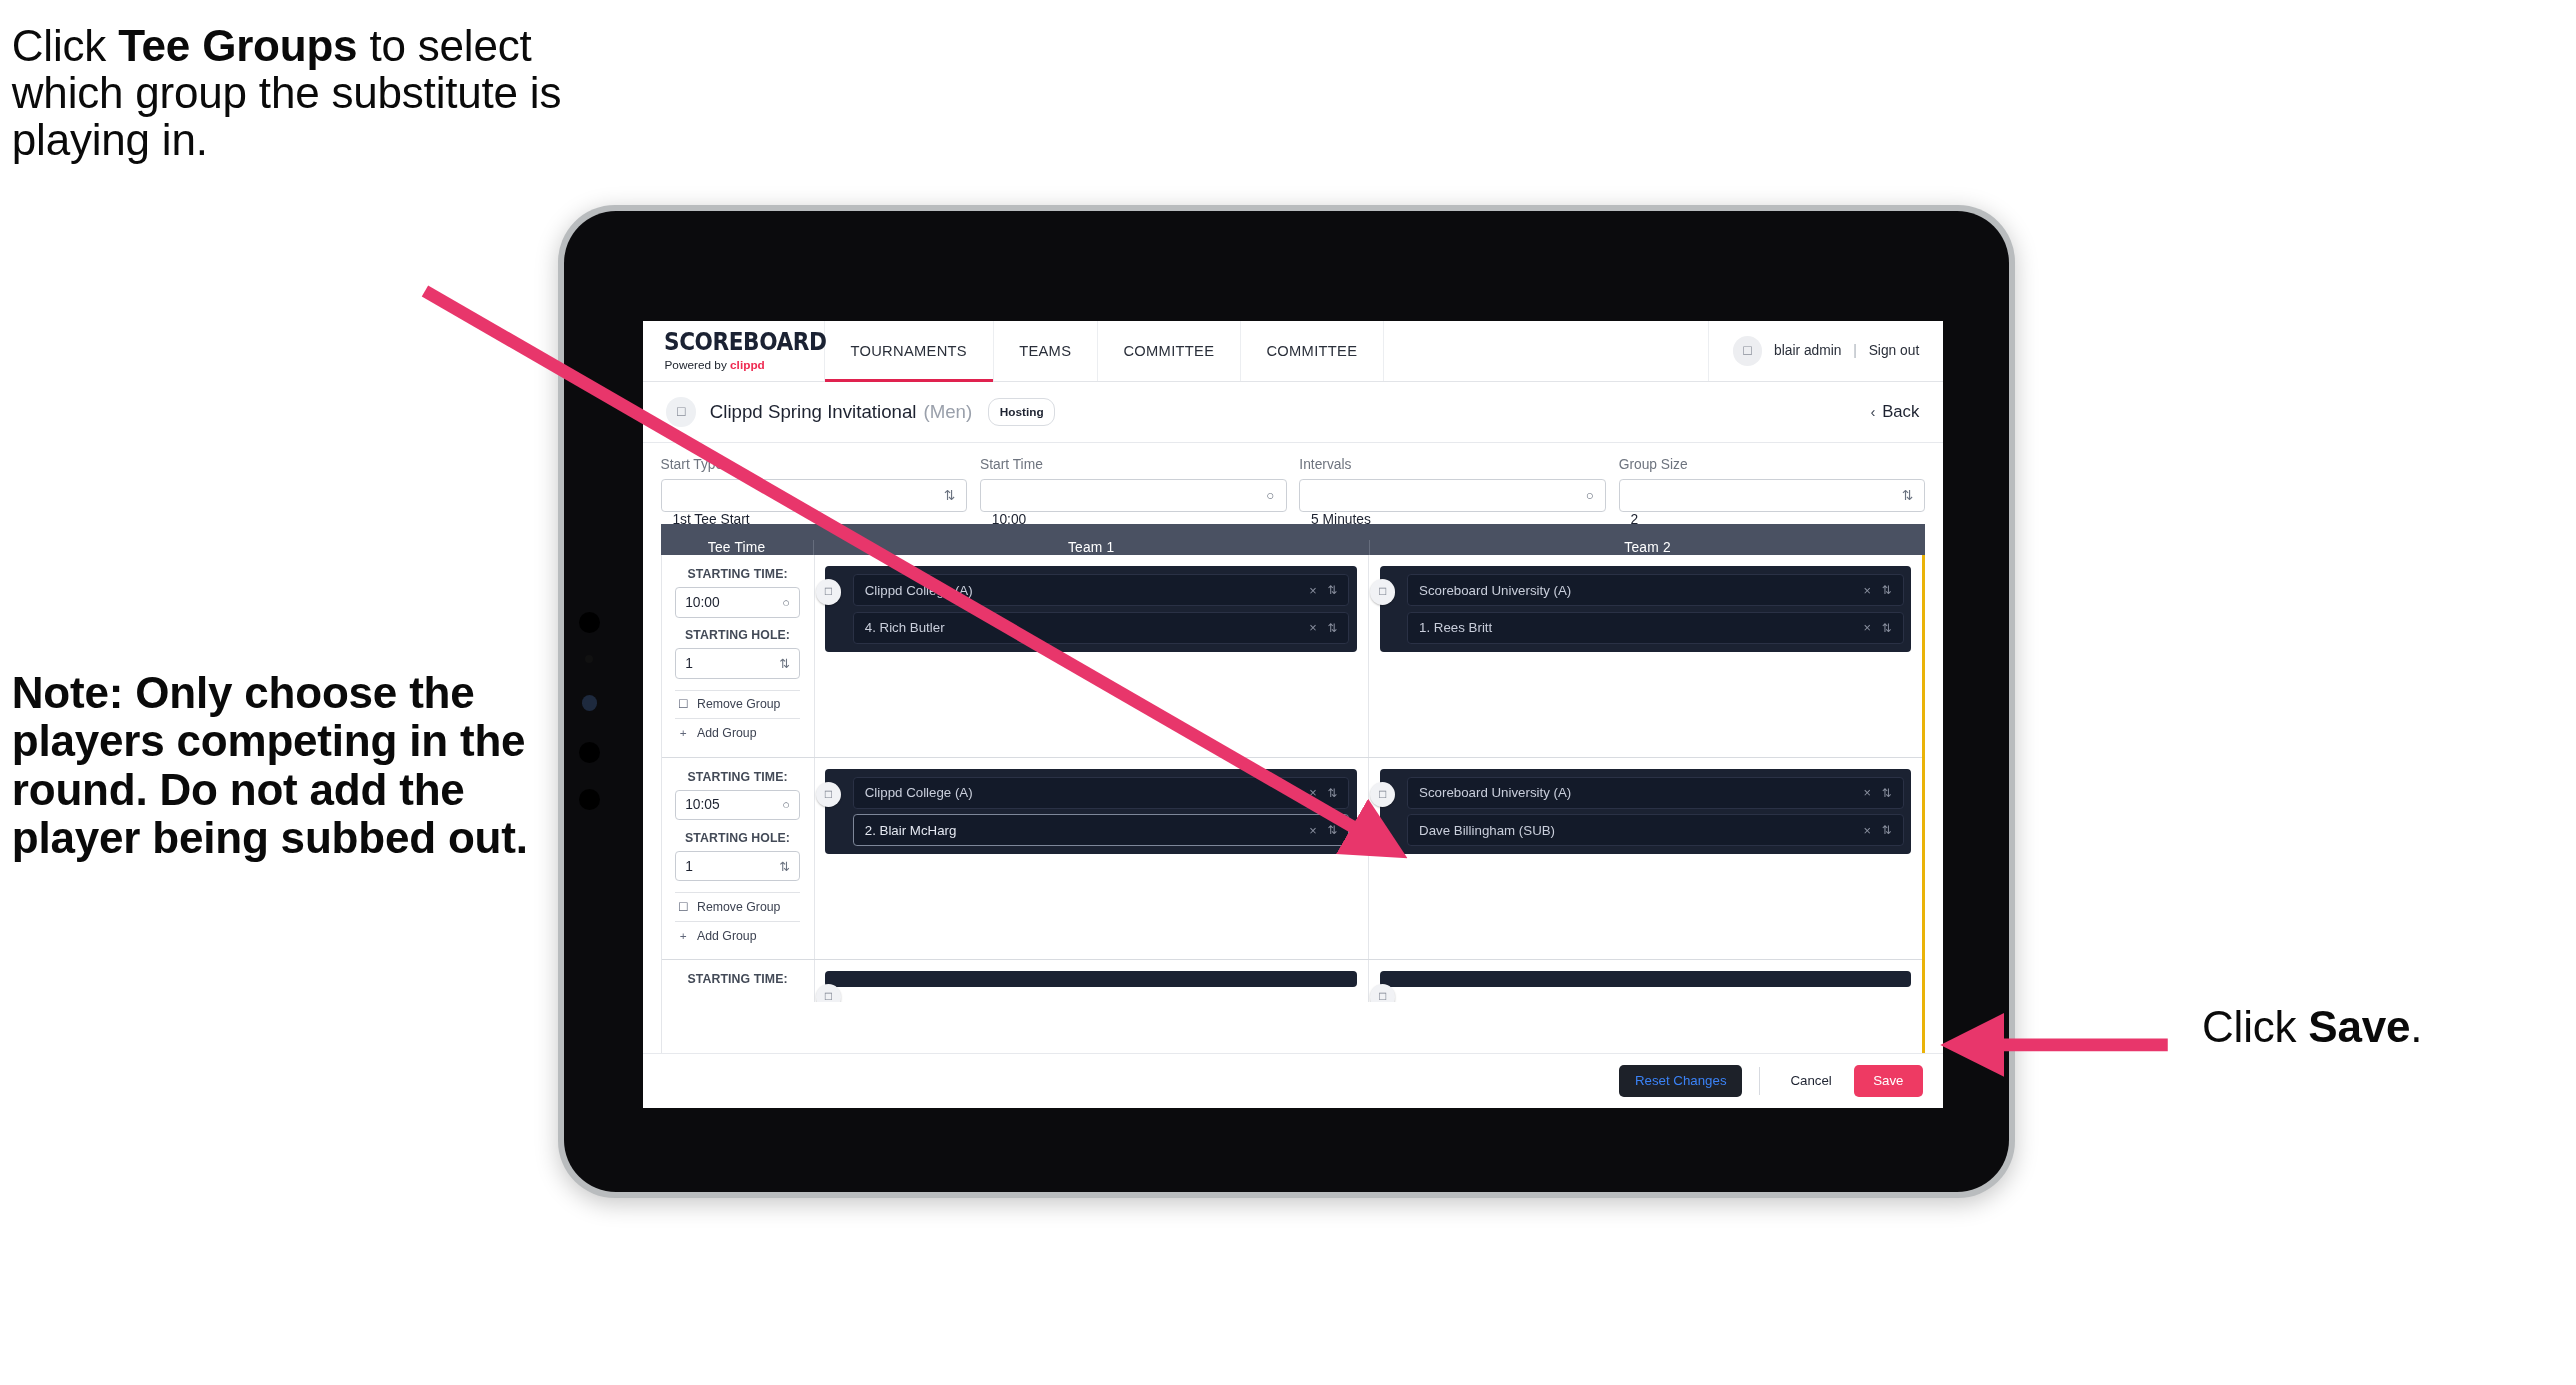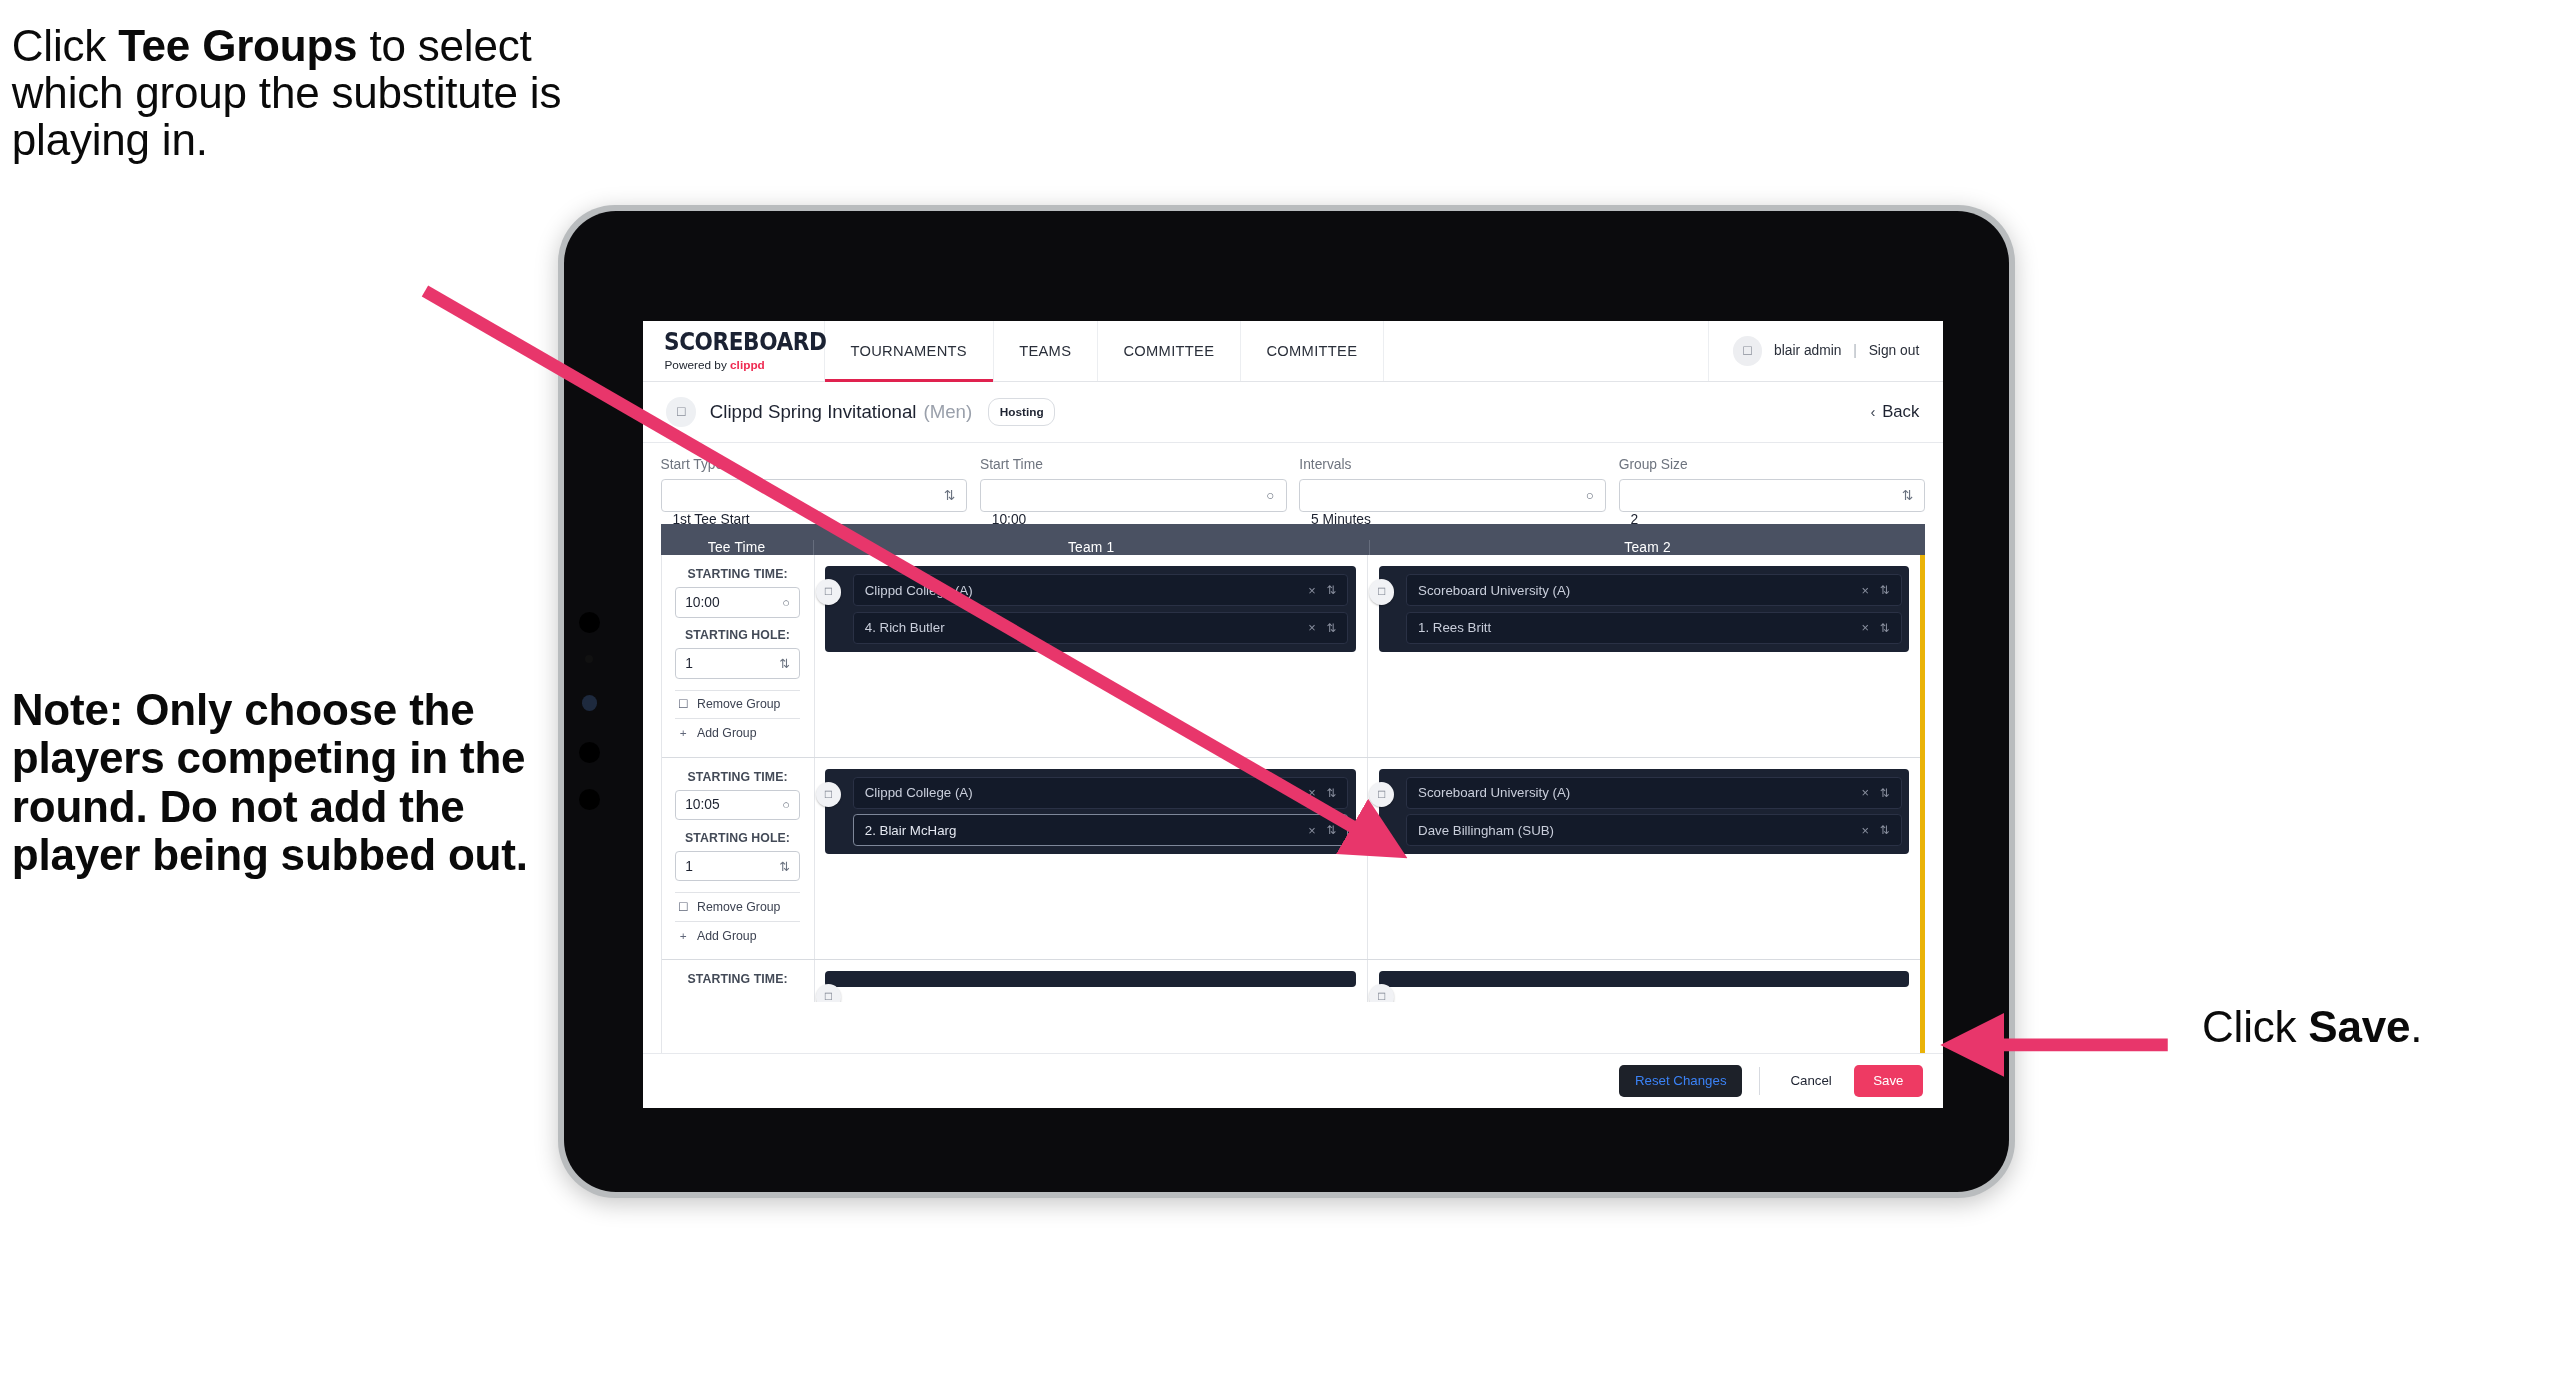--- a/index.html
+++ b/index.html
@@ -159,7 +159,7 @@
 
   .tbody {
     flex:1; overflow:hidden; margin: 0 17.7px;
-    border-left:1px solid #e4e6ea; border-right:5px solid #eab308;
+    border-left:1px solid #e4e6ea; border-right:3px solid #eab308;
   }
   .grow {
     display:flex; border-bottom:1px solid #d8dbe0;

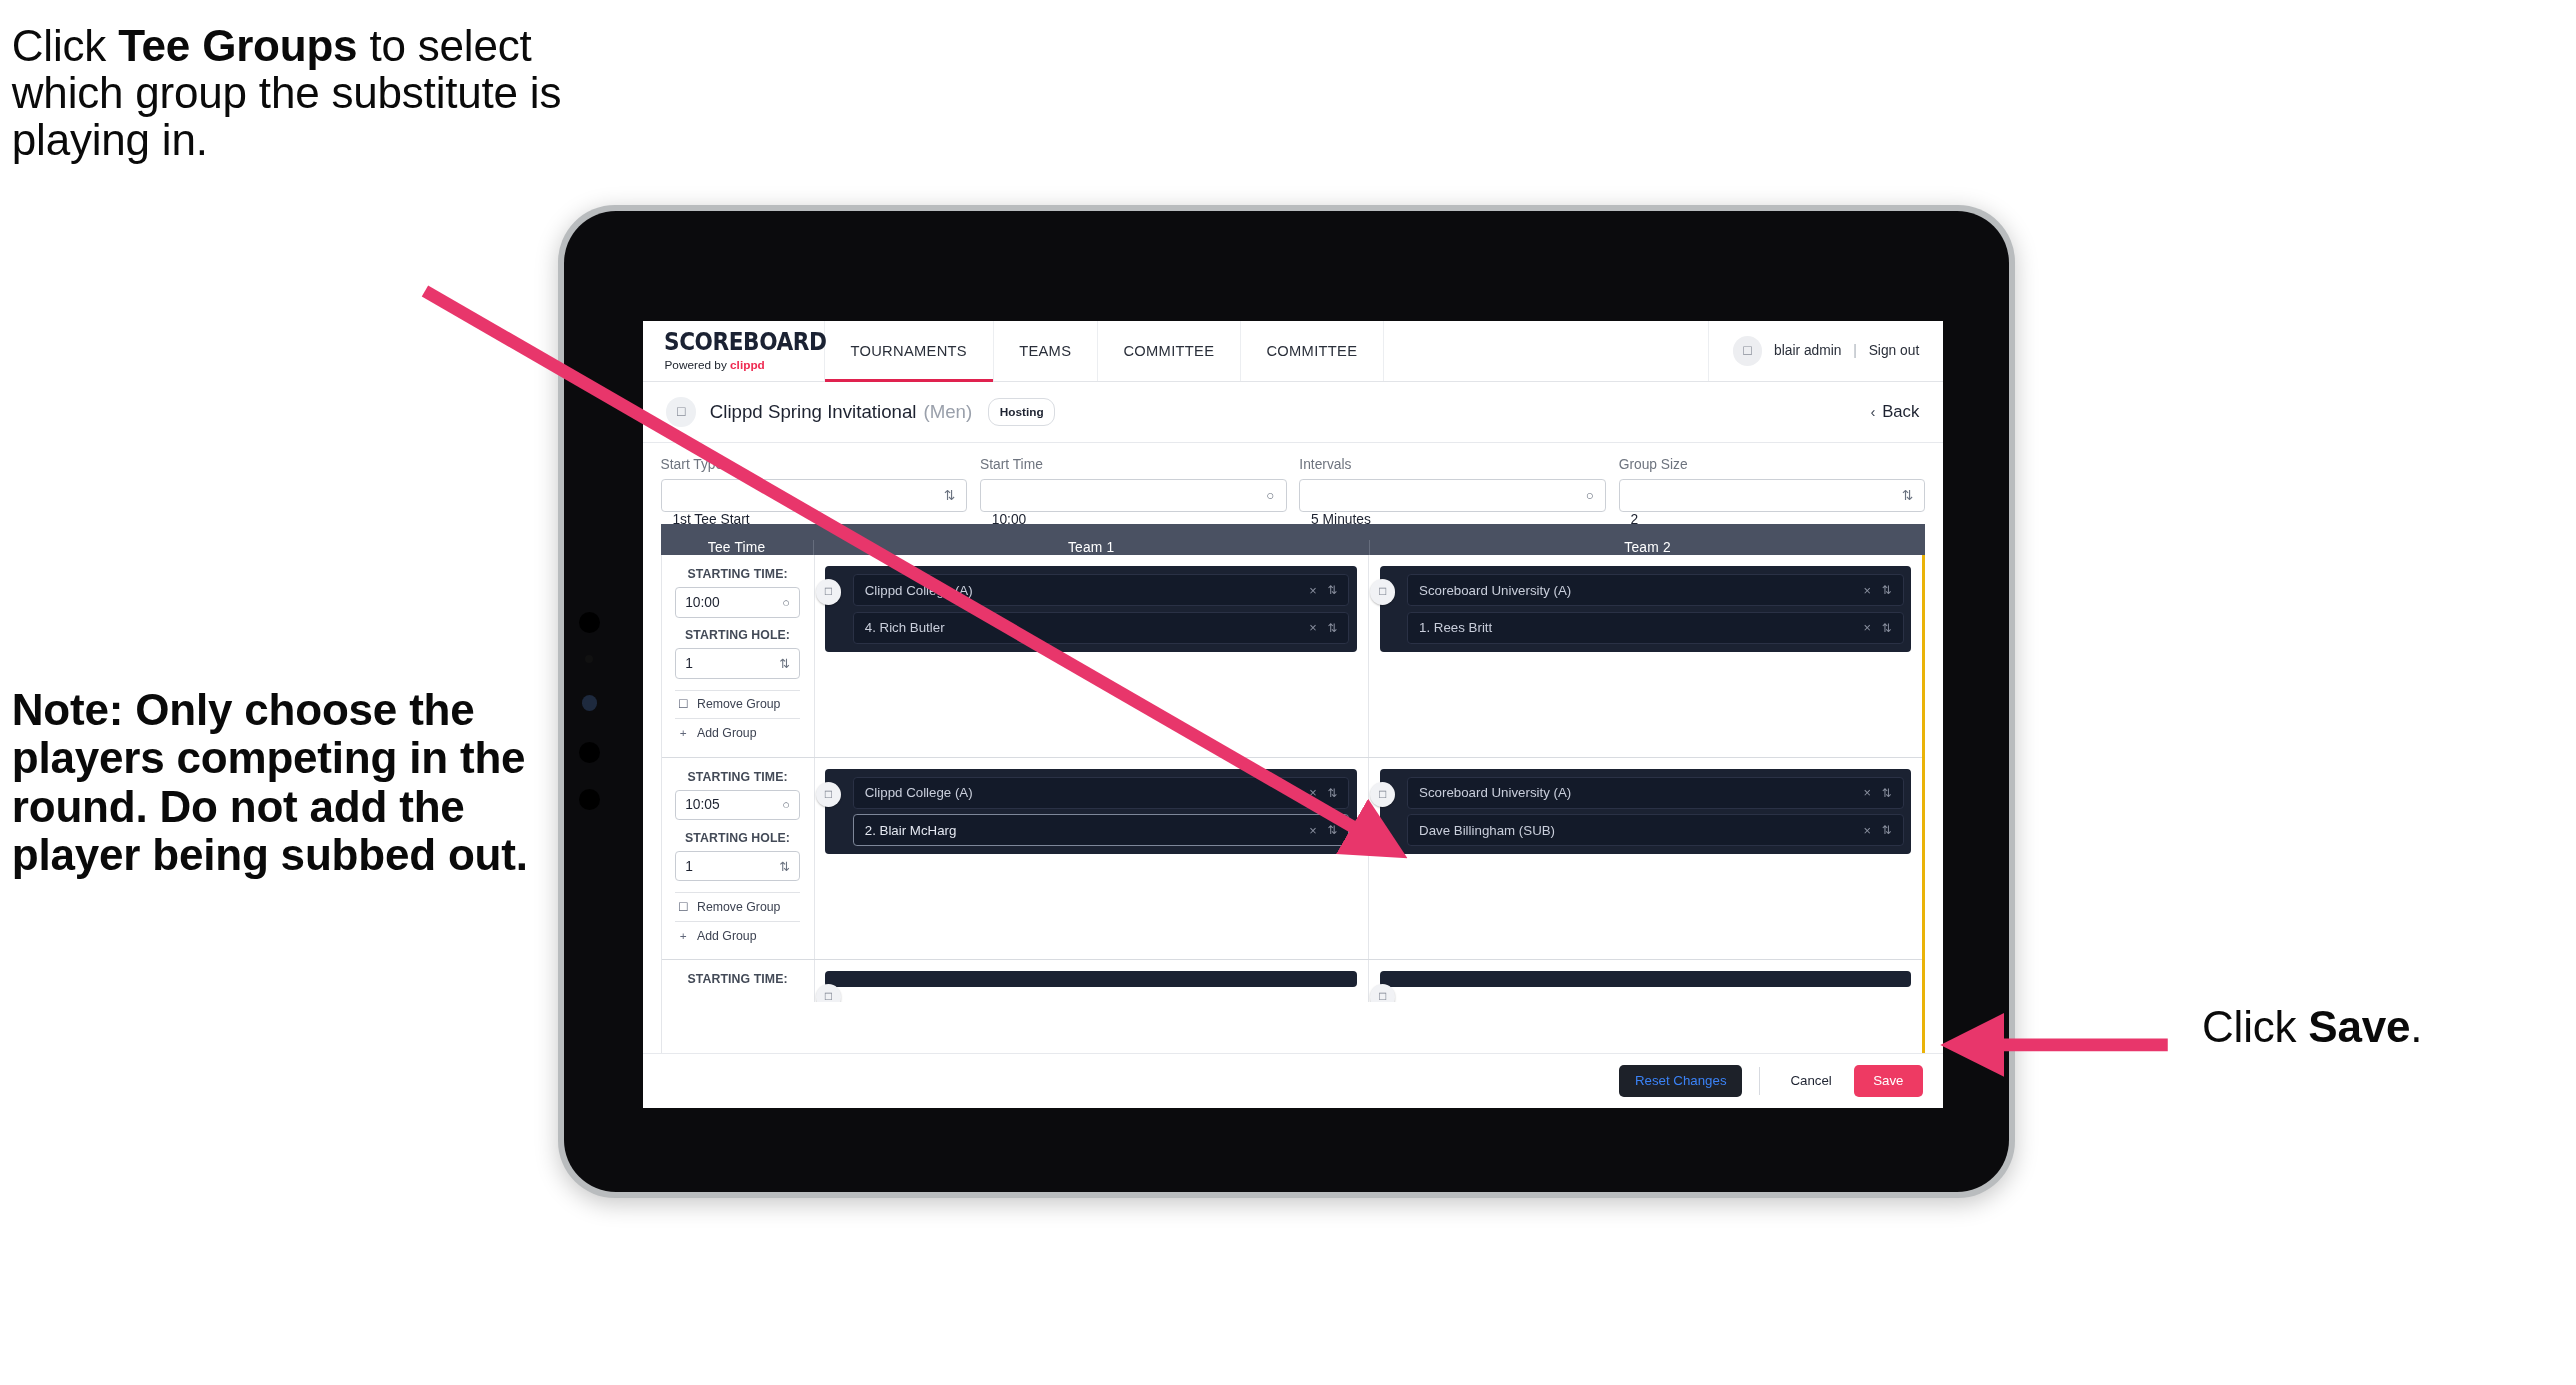--- a/index.html
+++ b/index.html
@@ -22,7 +22,7 @@
   }
   .annot b { font-weight: 700; }
   .annot-1 { left: 11.8px; top: 21.6px; width: 570px; }
-  .annot-2 { left: 11.8px; top: 686px; width: 551px; font-weight: 700; line-height: 1.1; }
+  .annot-2 { left: 11.8px; top: 669px; width: 551px; font-weight: 700; line-height: 1.1; }
   .annot-3 { left: 2202px; top: 1003px; width: 354px; }
 
   

